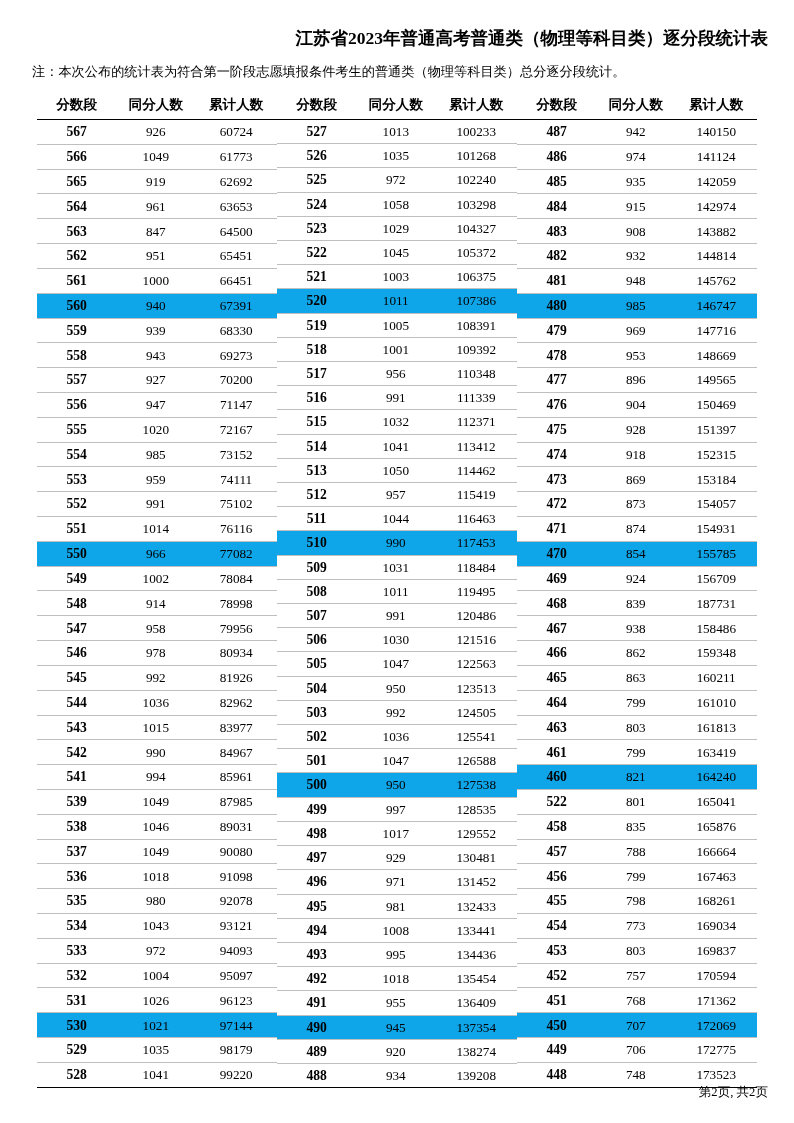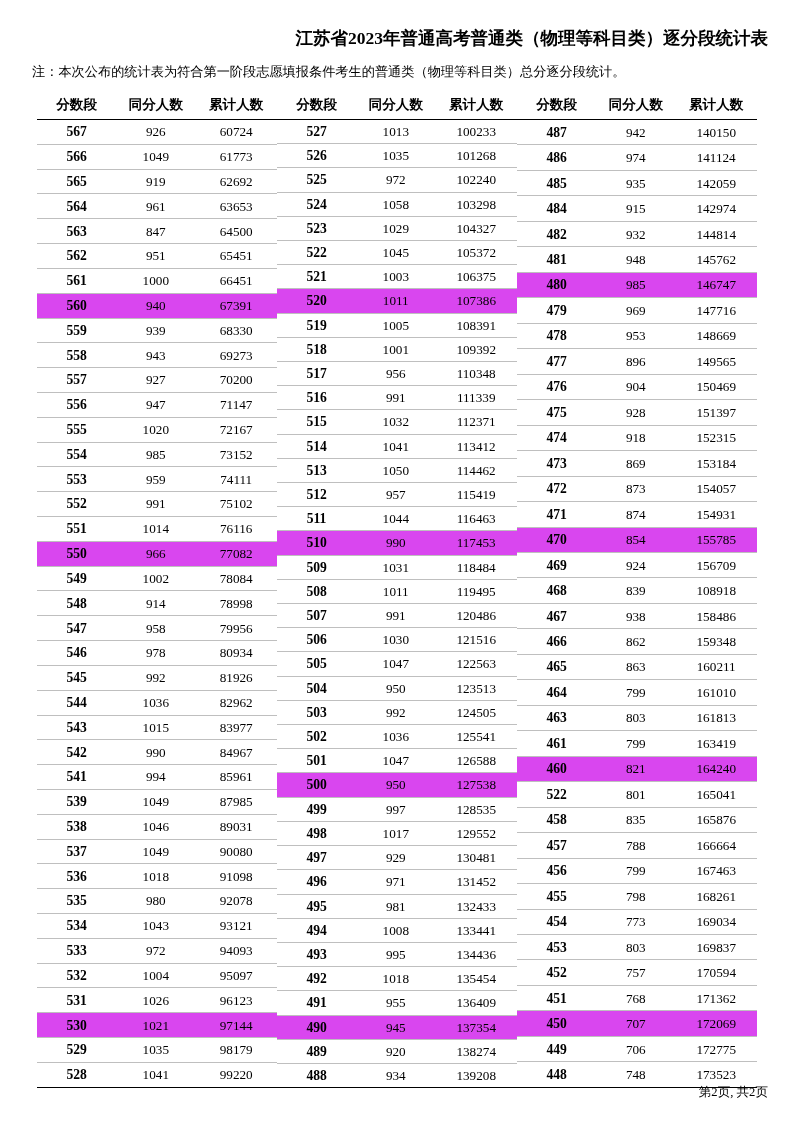--- a/index.html
+++ b/index.html
@@ -555,6 +555,11 @@
             <td>142974</td>
           </tr>
           <tr>
+            <td class="seg">483</td>
+            <td>908</td>
+            <td>143882</td>
+          </tr>
+          <tr>
             <td class="seg">482</td>
             <td>932</td>
             <td>144814</td>

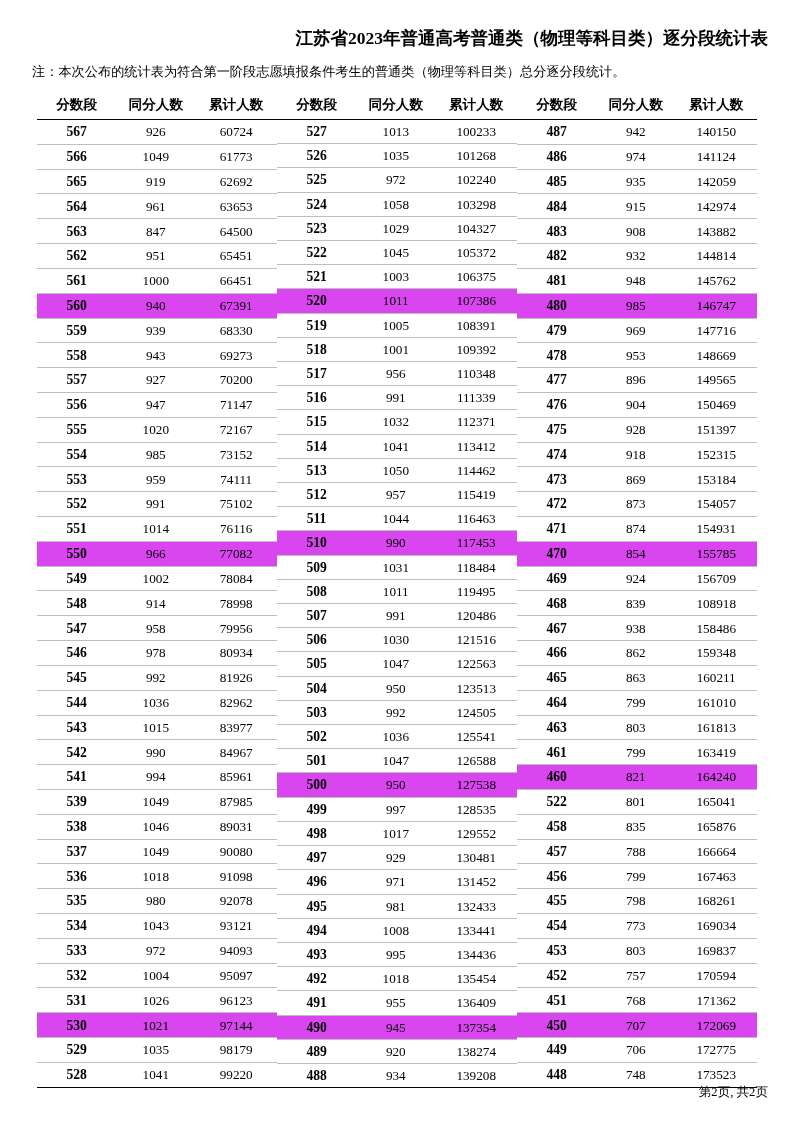--- a/index.html
+++ b/index.html
@@ -68,7 +68,7 @@
     font-size: 13.6px;
   }
   table.score-table tr.shaded td {
-    background: #d946ef;
+    background: #0ea5e9;
   }
   table.score-table tr.last td {
     border-bottom: 1.6px solid #000;

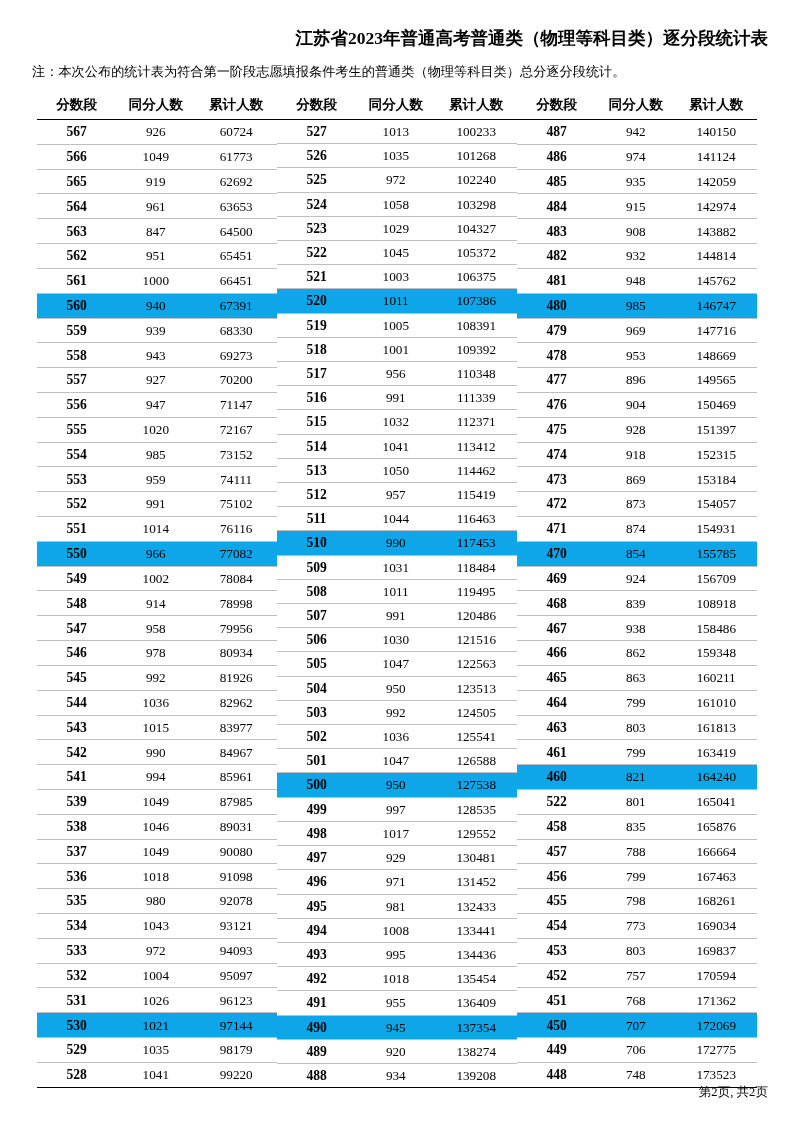--- a/index.html
+++ b/index.html
@@ -632,7 +632,7 @@
           <tr>
             <td class="seg">468</td>
             <td>839</td>
-            <td>108918</td>
+            <td>187731</td>
           </tr>
           <tr>
             <td class="seg">467</td>

